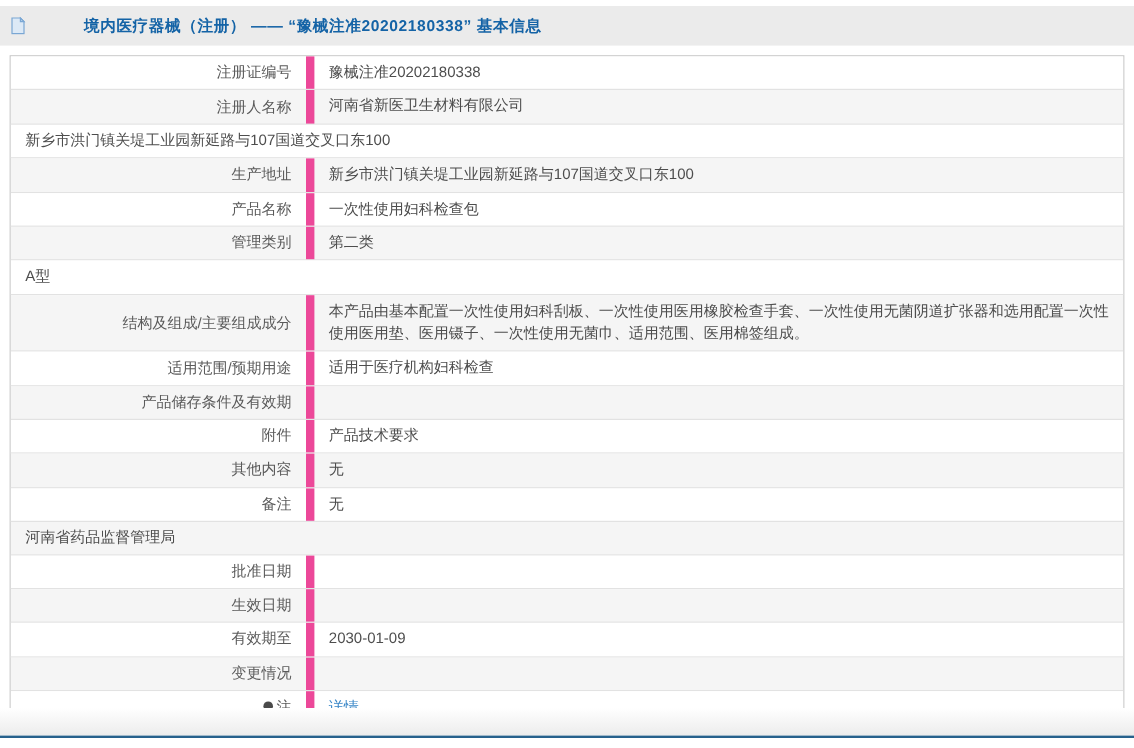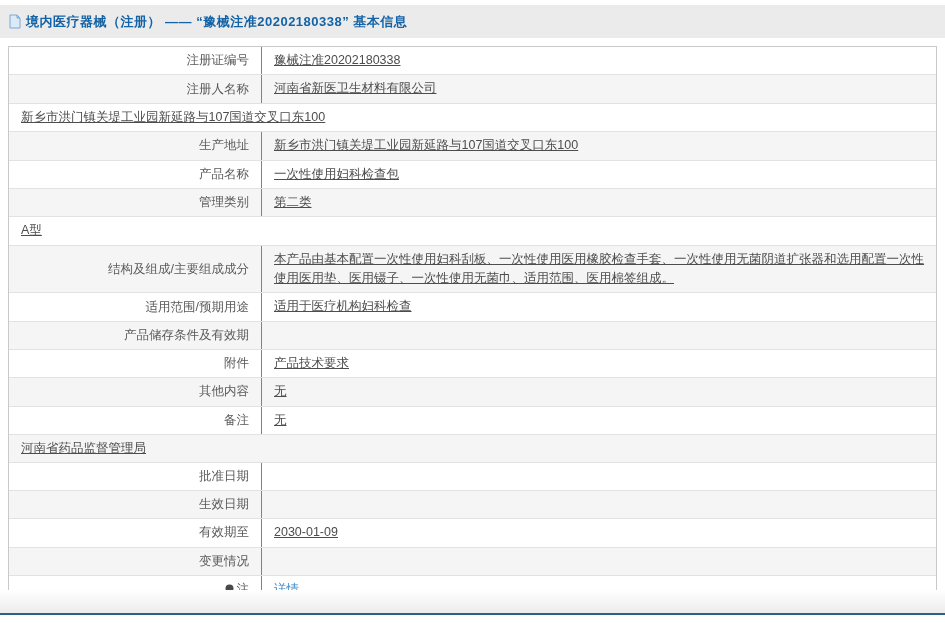--- a/index.html
+++ b/index.html
@@ -23,6 +23,7 @@
   .page-title {
     color:#1463a6; font-size:13px; font-weight:bold;
     letter-spacing:0.5px;
+    margin-left:44px;
   }
 
   

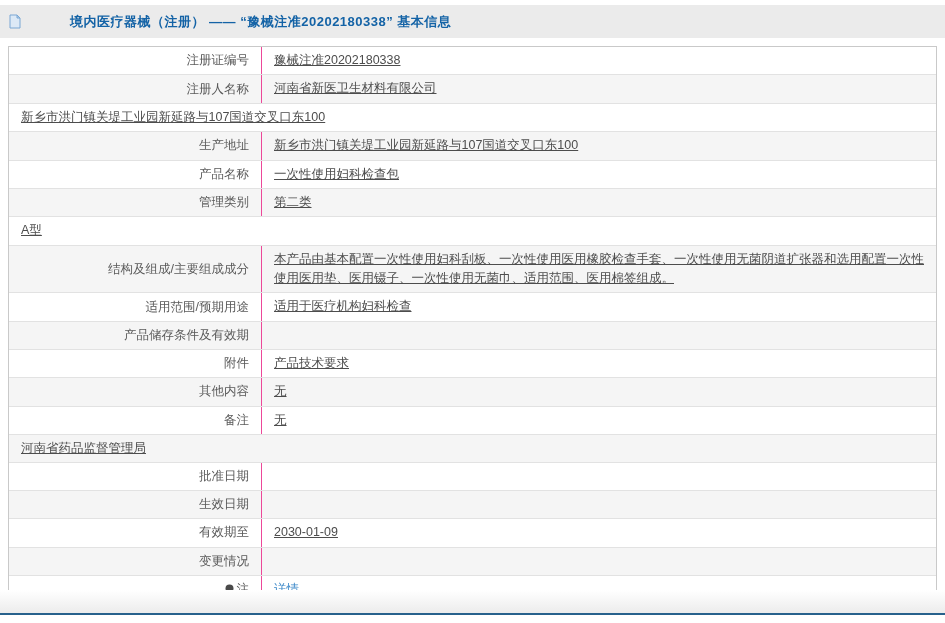--- a/index.html
+++ b/index.html
@@ -41,7 +41,7 @@
   .row:nth-child(even) { background:#f5f5f5; }
   .cell-label {
     width:253px; flex:0 0 253px;
-    border-right:1px solid #ec4899;
+    border-right:7px solid #ec4899;
     display:flex; align-items:center; justify-content:flex-end;
     text-align:right;
     padding:4px 12px 4px 6px;

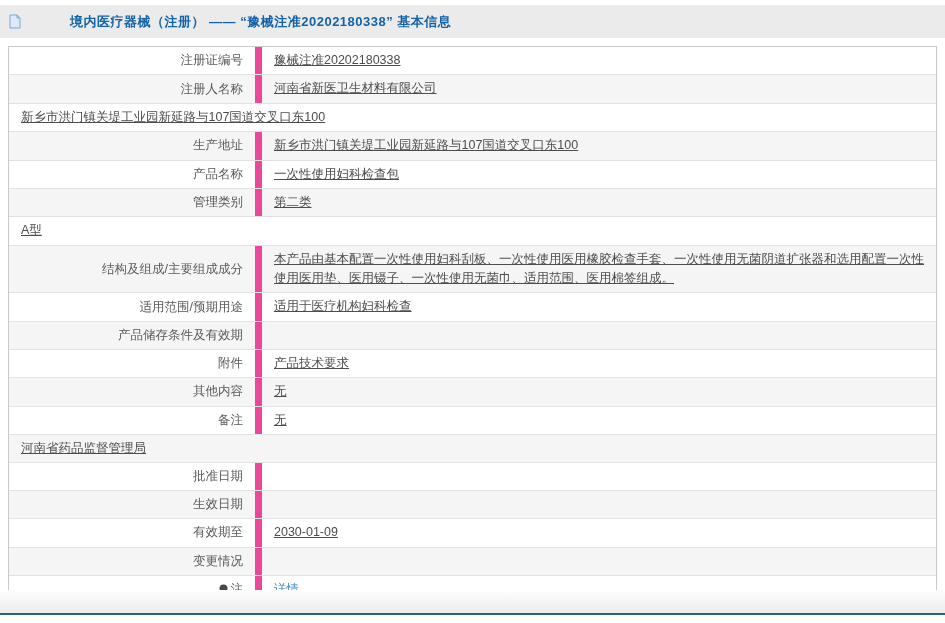--- a/index.html
+++ b/index.html
@@ -55,7 +55,6 @@
     color:#4d4d4d; font-size:12.5px;
     line-height:1.55;
     min-height:27px;
-    text-decoration:underline;
   }
   .detail-link {
     color:#3a87c8; text-decoration:none; font-size:12.5px; cursor:pointer;

